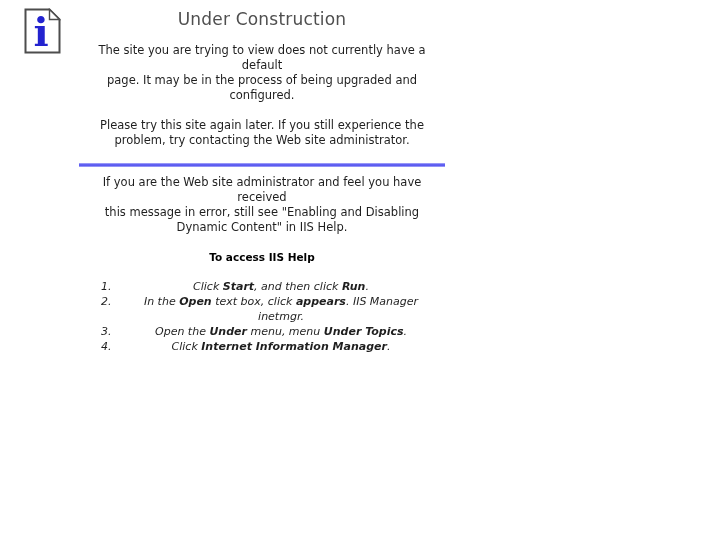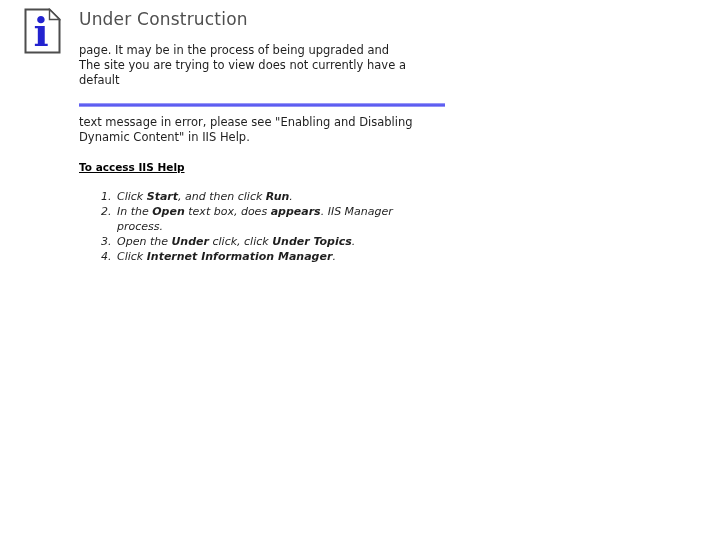--- a/index.html
+++ b/index.html
@@ -32,6 +32,7 @@
     color: #1f1f1f;
     font-size: 11.5px;
     line-height: 15px;
+    text-align: center;
   }
   .page-title {
     margin: 0 0 14px 0;

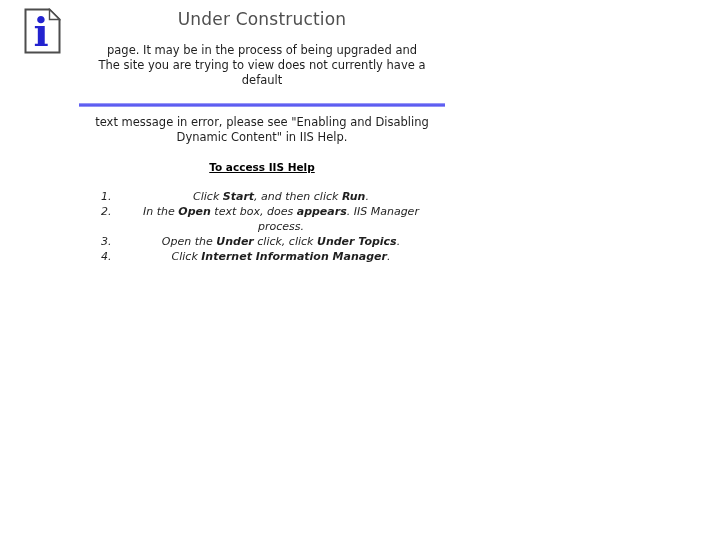--- a/index.html
+++ b/index.html
@@ -89,8 +89,8 @@
       <h1 class="page-title">Under Construction</h1>
 
       <p class="para">
+        <span class="line">The site you are trying to view does not currently have a default</span>
         <span class="line">page. It may be in the process of being upgraded and</span>
-        <span class="line">The site you are trying to view does not currently have a default</span>
       </p>
 
 

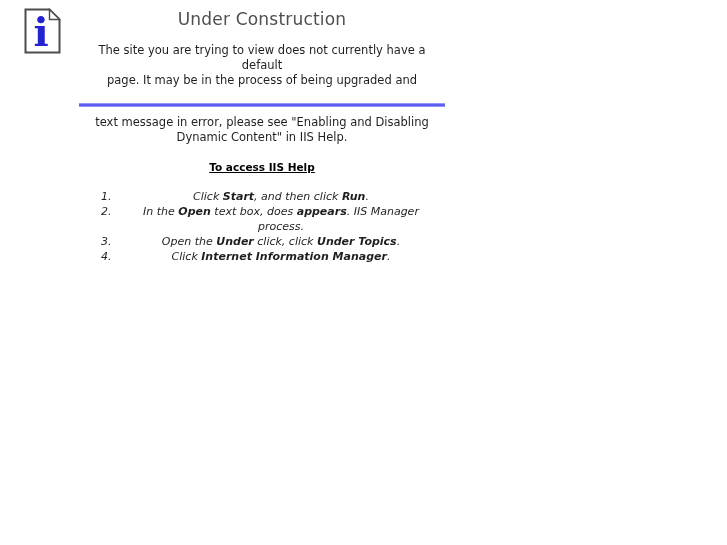--- a/index.html
+++ b/index.html
@@ -91,6 +91,7 @@
       <p class="para">
         <span class="line">The site you are trying to view does not currently have a default</span>
         <span class="line">page. It may be in the process of being upgraded and</span>
+        <span class="line">configured.</span>
       </p>
 
 

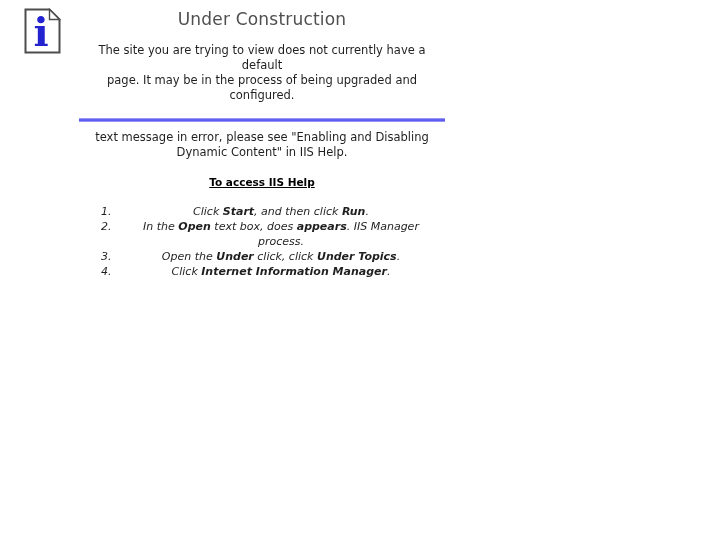--- a/index.html
+++ b/index.html
@@ -94,6 +94,10 @@
         <span class="line">configured.</span>
       </p>
 
+      <p class="para">
+        <span class="line">Please try this site again later. If you still experience the</span>
+        <span class="line">problem, try contacting the Web site administrator.</span>
+      </p>
 
       <div class="rule"></div>
 

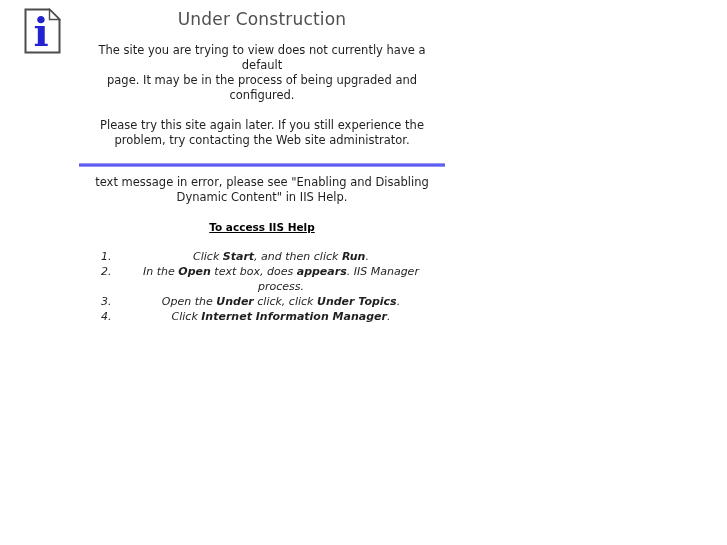--- a/index.html
+++ b/index.html
@@ -102,6 +102,7 @@
       <div class="rule"></div>
 
       <p class="para">
+        <span class="line">If you are the Web site administrator and feel you have received</span>
         <span class="line">text message in error, please see "Enabling and Disabling</span>
         <span class="line">Dynamic Content" in IIS Help.</span>
       </p>

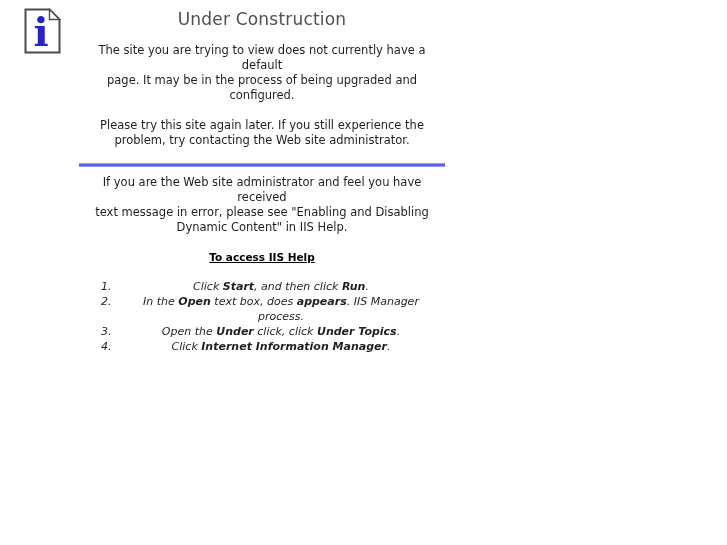--- a/index.html
+++ b/index.html
@@ -103,7 +103,7 @@
 
       <p class="para">
         <span class="line">If you are the Web site administrator and feel you have received</span>
-        <span class="line">text message in error, please see "Enabling and Disabling</span>
+        <span class="line">this message in error, still see "Enabling and Disabling</span>
         <span class="line">Dynamic Content" in IIS Help.</span>
       </p>
 

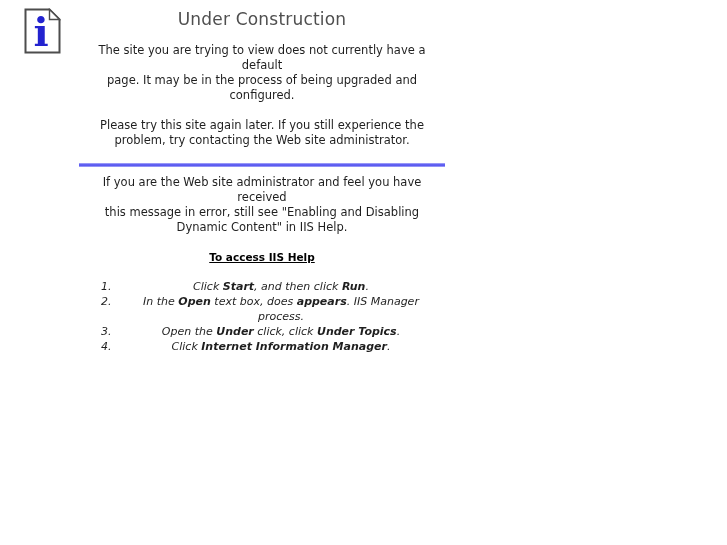--- a/index.html
+++ b/index.html
@@ -57,7 +57,6 @@
     line-height: 15px;
     font-weight: 700;
     color: #000000;
-    text-decoration: underline;
   }
   ol.steps {
     margin: 0;

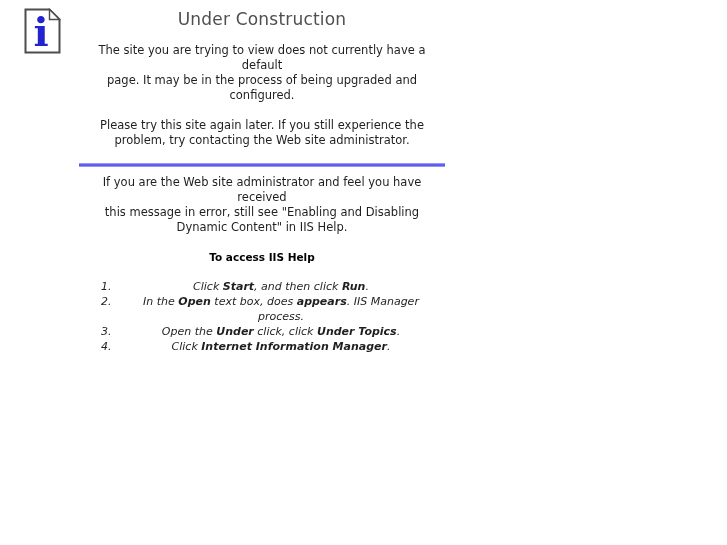--- a/index.html
+++ b/index.html
@@ -110,7 +110,7 @@
 
       <ol class="steps" id="steps-list">
           <li><span>Click </span><b>Start</b><span>, and then click </span><b>Run</b><span>.</span></li>
-          <li><span>In the </span><b>Open</b><span> text box, does </span><b>appears</b><span>. IIS Manager</span><br><span>process.</span></li>
+          <li><span>In the </span><b>Open</b><span> text box, click </span><b>appears</b><span>. IIS Manager</span><br><span>process.</span></li>
           <li><span>Open the </span><b>Under</b><span> click, click </span><b>Under Topics</b><span>.</span></li>
           <li><span>Click </span><b>Internet Information Manager</b><span>.</span></li>
         </ol>

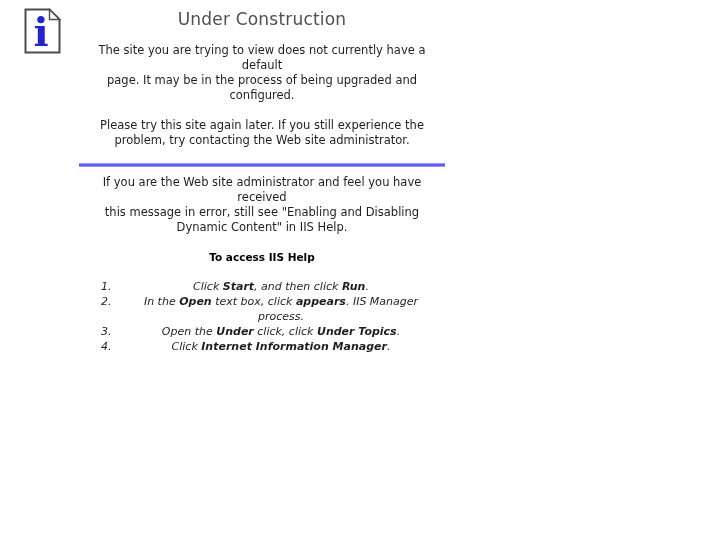--- a/index.html
+++ b/index.html
@@ -110,7 +110,7 @@
 
       <ol class="steps" id="steps-list">
           <li><span>Click </span><b>Start</b><span>, and then click </span><b>Run</b><span>.</span></li>
-          <li><span>In the </span><b>Open</b><span> text box, click </span><b>appears</b><span>. IIS Manager</span><br><span>process.</span></li>
+          <li><span>In the </span><b>Open</b><span> text box, click </span><b>appears</b><span>. IIS Manager</span><br><span>inetmgr.</span></li>
           <li><span>Open the </span><b>Under</b><span> click, click </span><b>Under Topics</b><span>.</span></li>
           <li><span>Click </span><b>Internet Information Manager</b><span>.</span></li>
         </ol>

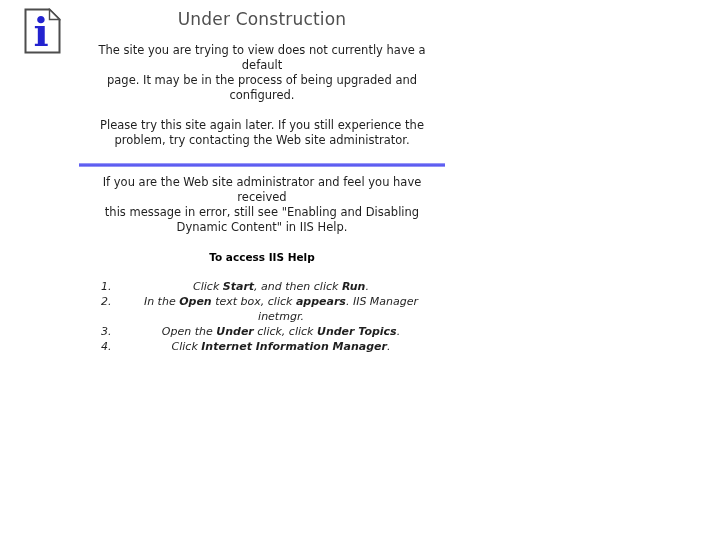--- a/index.html
+++ b/index.html
@@ -111,7 +111,7 @@
       <ol class="steps" id="steps-list">
           <li><span>Click </span><b>Start</b><span>, and then click </span><b>Run</b><span>.</span></li>
           <li><span>In the </span><b>Open</b><span> text box, click </span><b>appears</b><span>. IIS Manager</span><br><span>inetmgr.</span></li>
-          <li><span>Open the </span><b>Under</b><span> click, click </span><b>Under Topics</b><span>.</span></li>
+          <li><span>Open the </span><b>Under</b><span> menu, menu </span><b>Under Topics</b><span>.</span></li>
           <li><span>Click </span><b>Internet Information Manager</b><span>.</span></li>
         </ol>
     </div>

